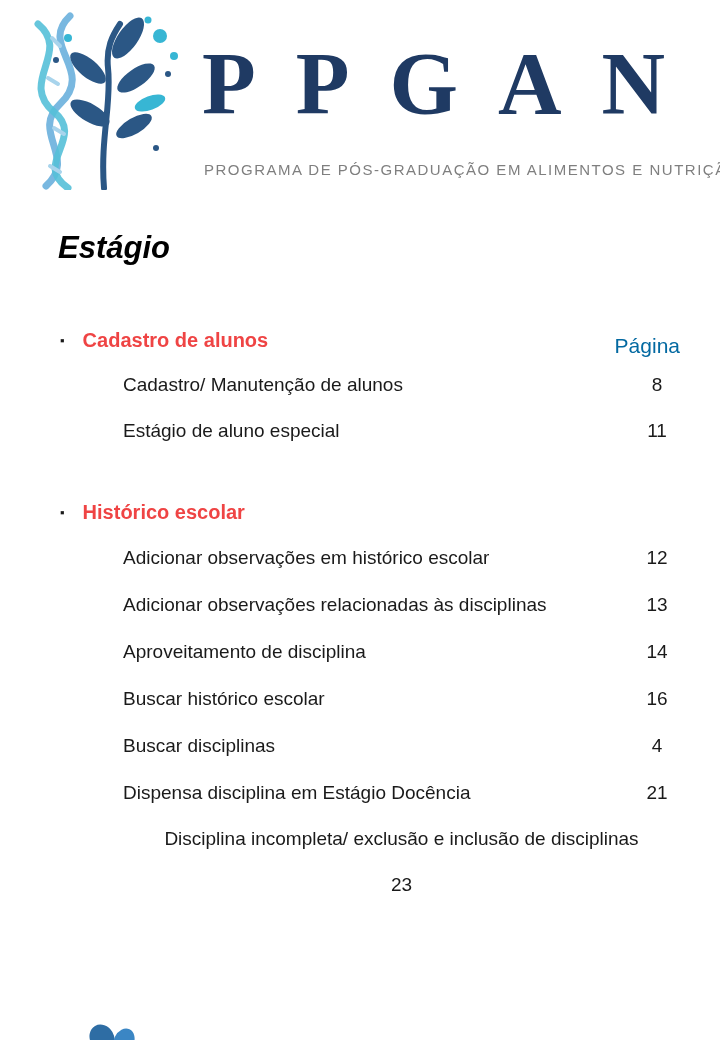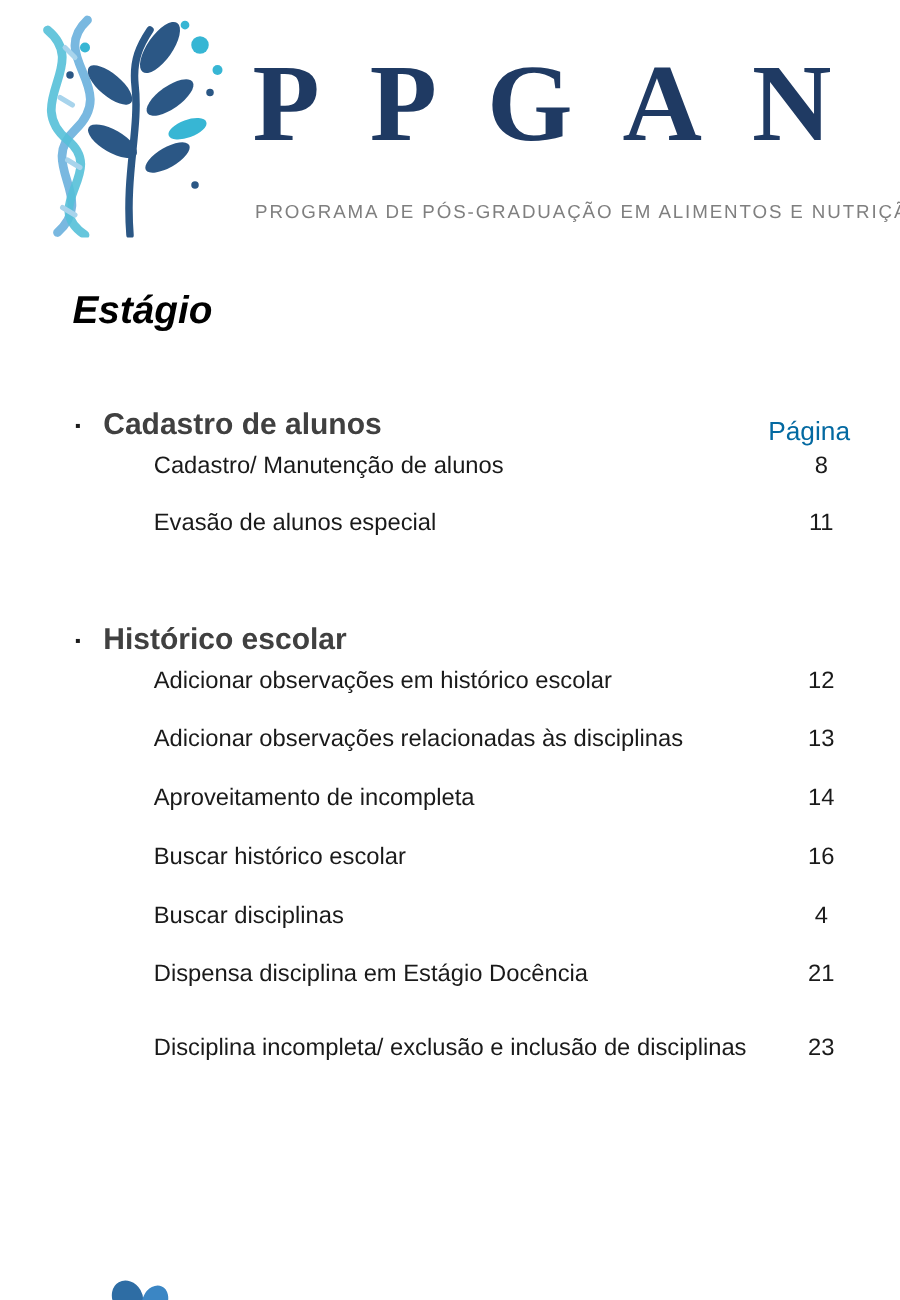--- a/index.html
+++ b/index.html
@@ -34,7 +34,7 @@
   .toc{position:absolute;top:318px;left:0;width:720px;}
   .sec-head{position:relative;height:44px;margin-left:60px;display:flex;align-items:center;}
   .bullet{font-size:13px;margin-right:18px;color:#1a1a1a;}
-  .sec-title{font-size:24px;font-weight:bold;color:#404040;}
+  .sec-title{font-size:20px;font-weight:bold;color:#ef4444;}
   .pagina{position:absolute;right:40px;top:16px;font-size:21px;color:#0369a1;}
   .row{
     height:46px;margin-left:123px;margin-right:40px;

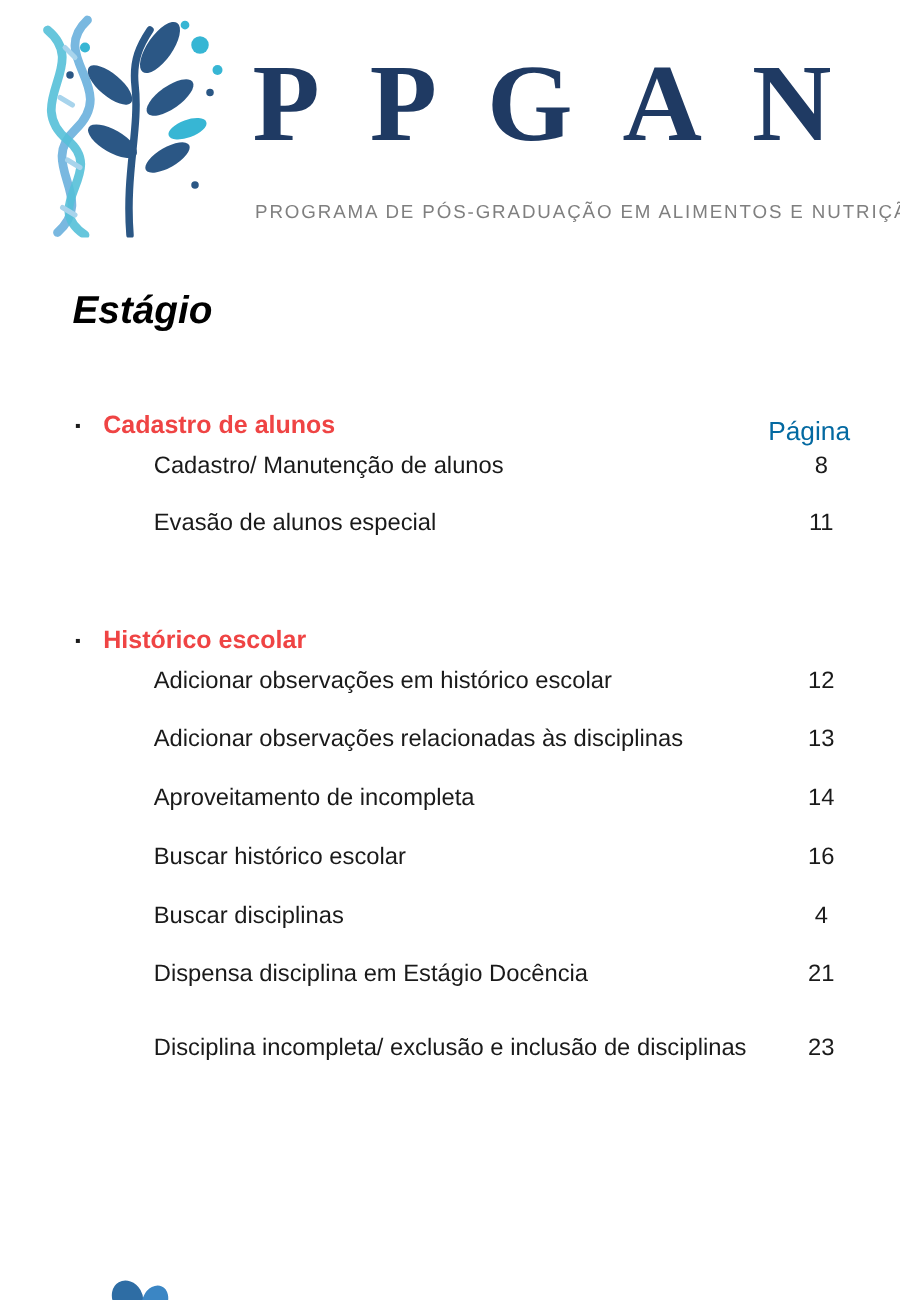--- a/index.html
+++ b/index.html
@@ -38,7 +38,7 @@
   .pagina{position:absolute;right:40px;top:16px;font-size:21px;color:#0369a1;}
   .row{
     height:46px;margin-left:123px;margin-right:40px;
-    display:flex;justify-content:space-between;align-items:flex-start;
+    display:flex;justify-content:space-between;align-items:center;
   }
   .sec2 .row{height:47px;gap:24px;}
   .lbl{font-size:19px;white-space:nowrap;color:#1a1a1a;}

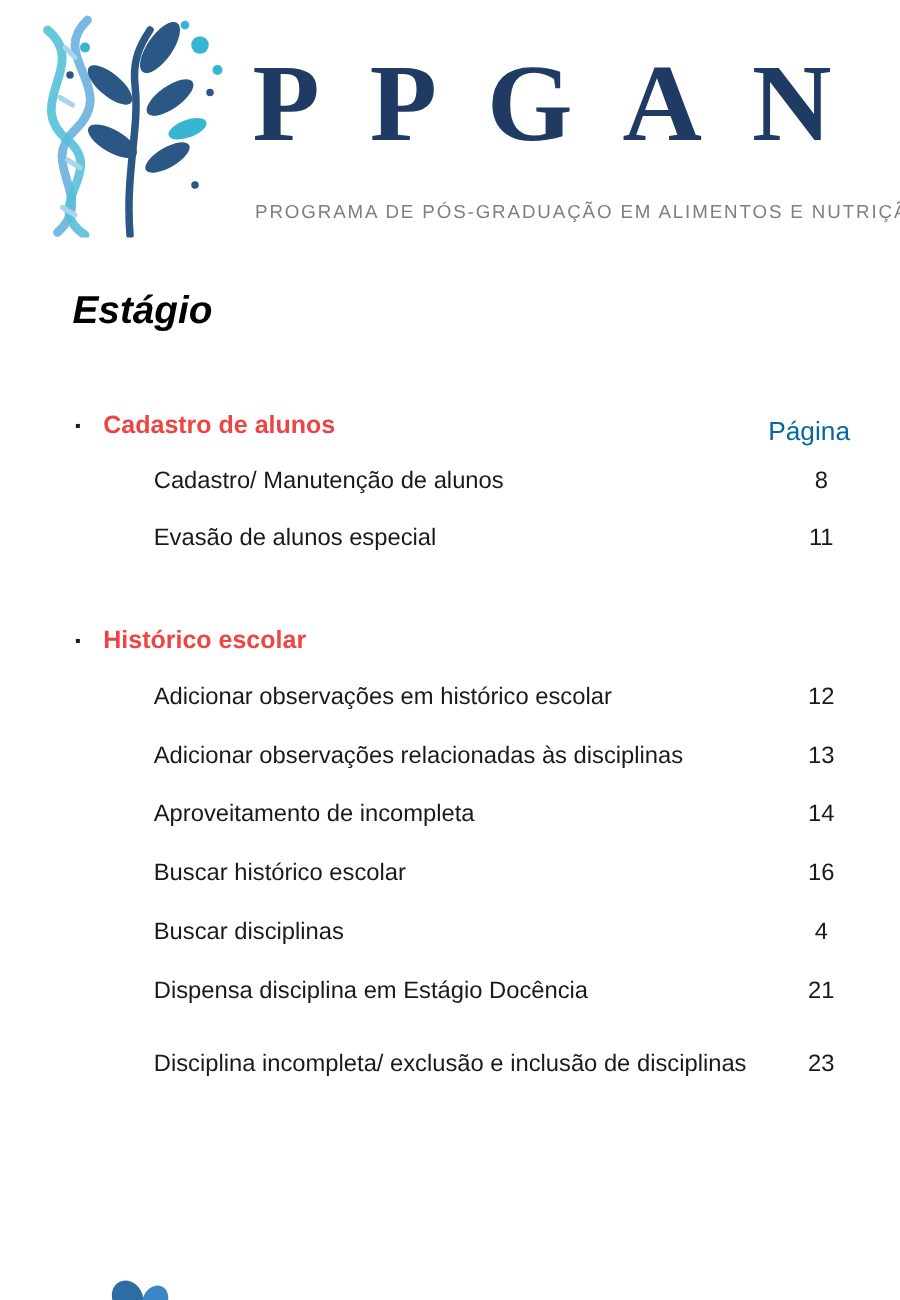--- a/index.html
+++ b/index.html
@@ -99,7 +99,7 @@
         <span class="num">8</span>
       </div>
       <div class="row">
-        <span class="lbl">Evasão de alunos especial</span>
+        <span class="lbl">Estágio de aluno especial</span>
         <span class="num">11</span>
       </div>
     </div>

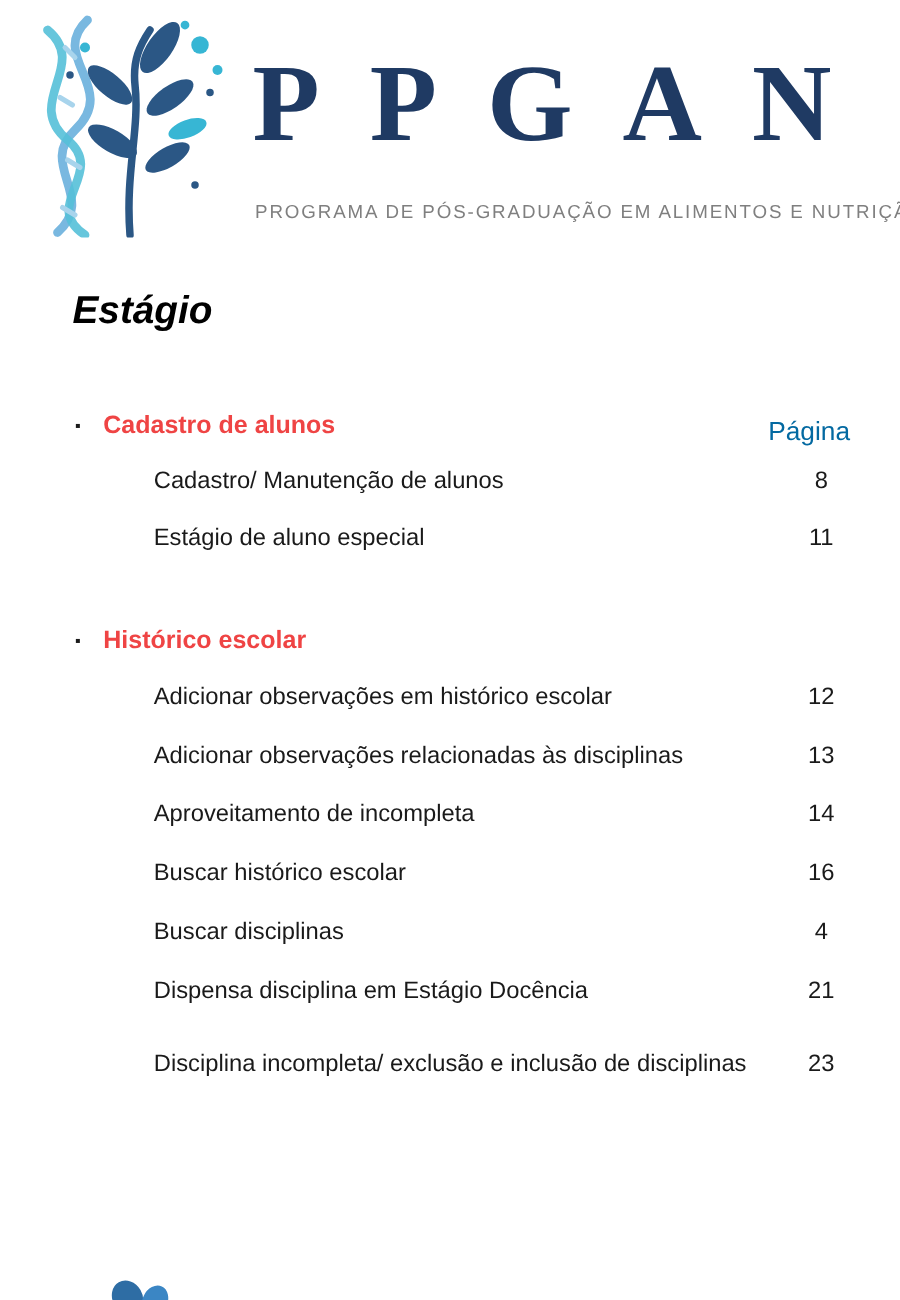--- a/index.html
+++ b/index.html
@@ -118,7 +118,7 @@
         <span class="num">13</span>
       </div>
       <div class="row">
-        <span class="lbl">Aproveitamento de incompleta</span>
+        <span class="lbl">Aproveitamento de disciplina</span>
         <span class="num">14</span>
       </div>
       <div class="row">

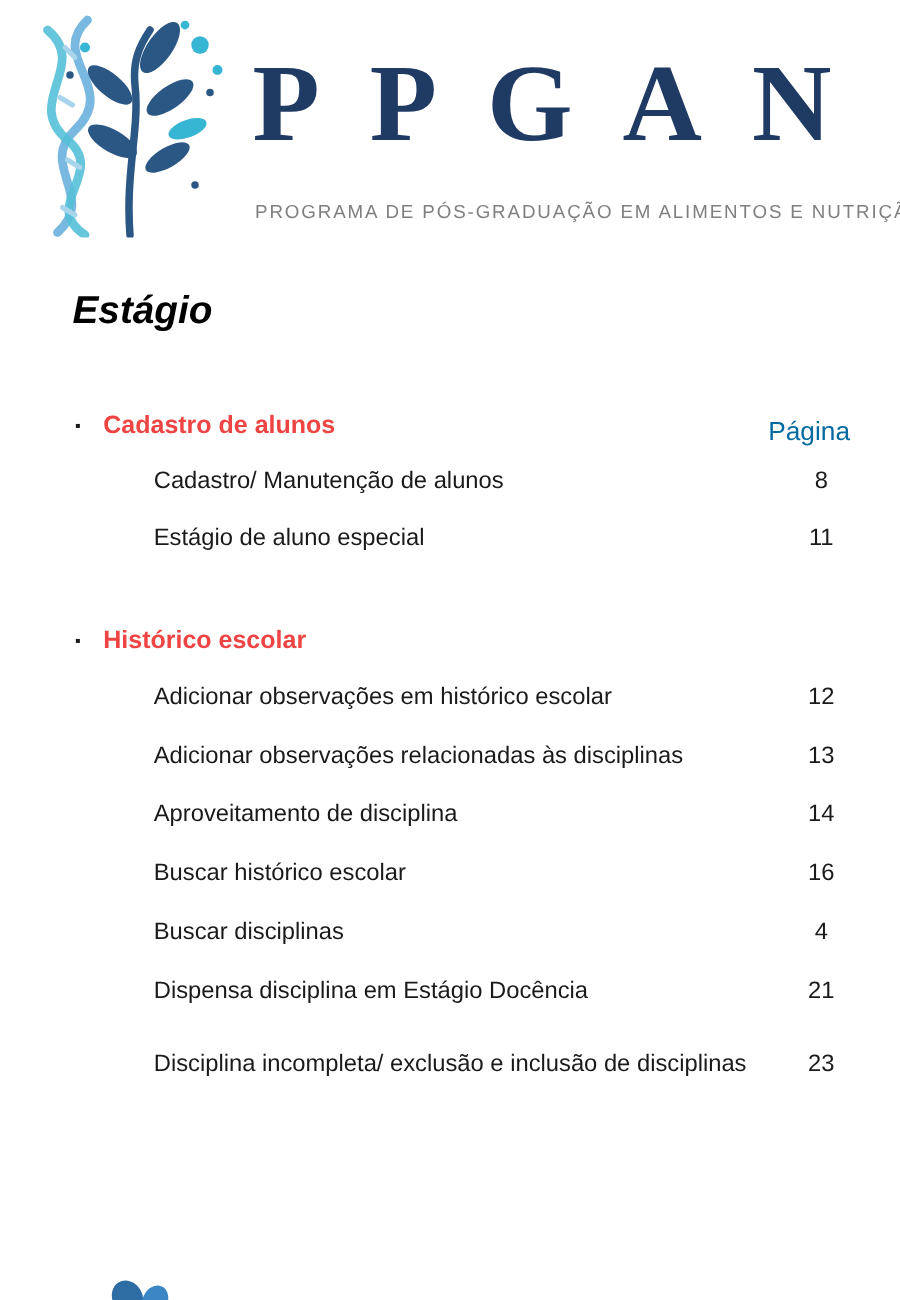--- a/index.html
+++ b/index.html
@@ -44,7 +44,7 @@
   .lbl{font-size:19px;white-space:nowrap;color:#1a1a1a;}
   .num{flex:none;width:46px;text-align:center;font-size:19px;color:#1a1a1a;}
   .sec2{margin-top:36px;}
-  .row.last{margin-top:12px;}
+  .row.last{margin-top:12px;flex-direction:column;}
 
   .bottom-fragment{position:absolute;left:84px;top:1018px;}
 </style>

